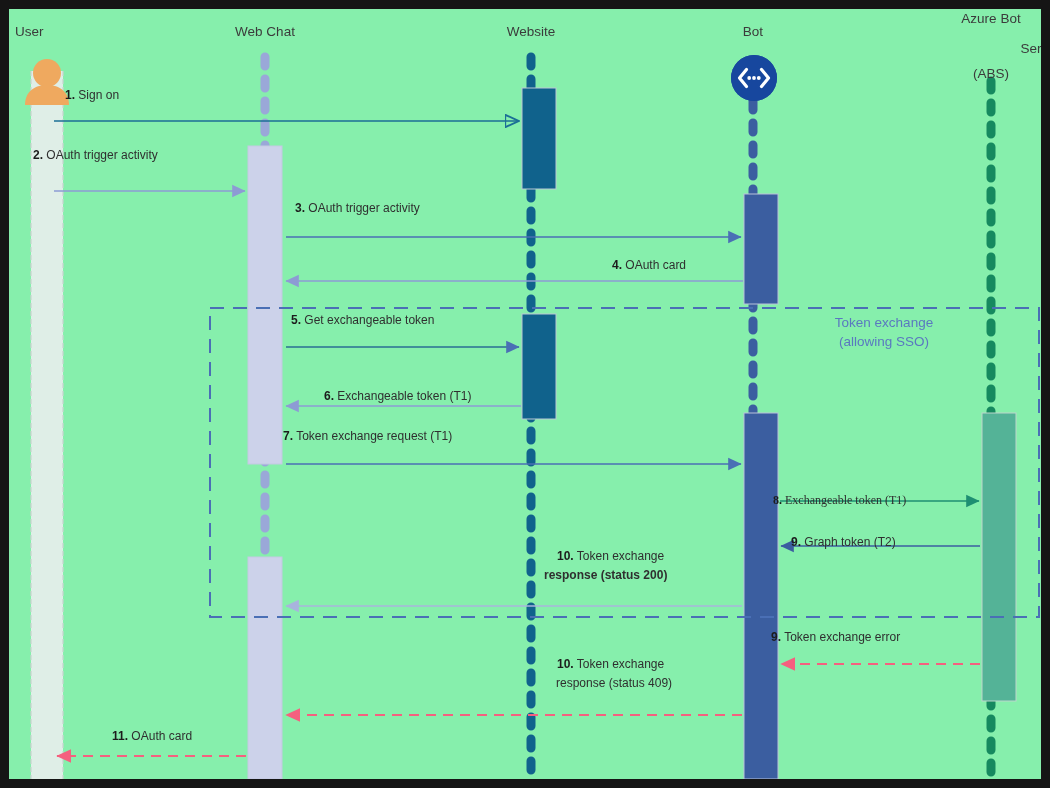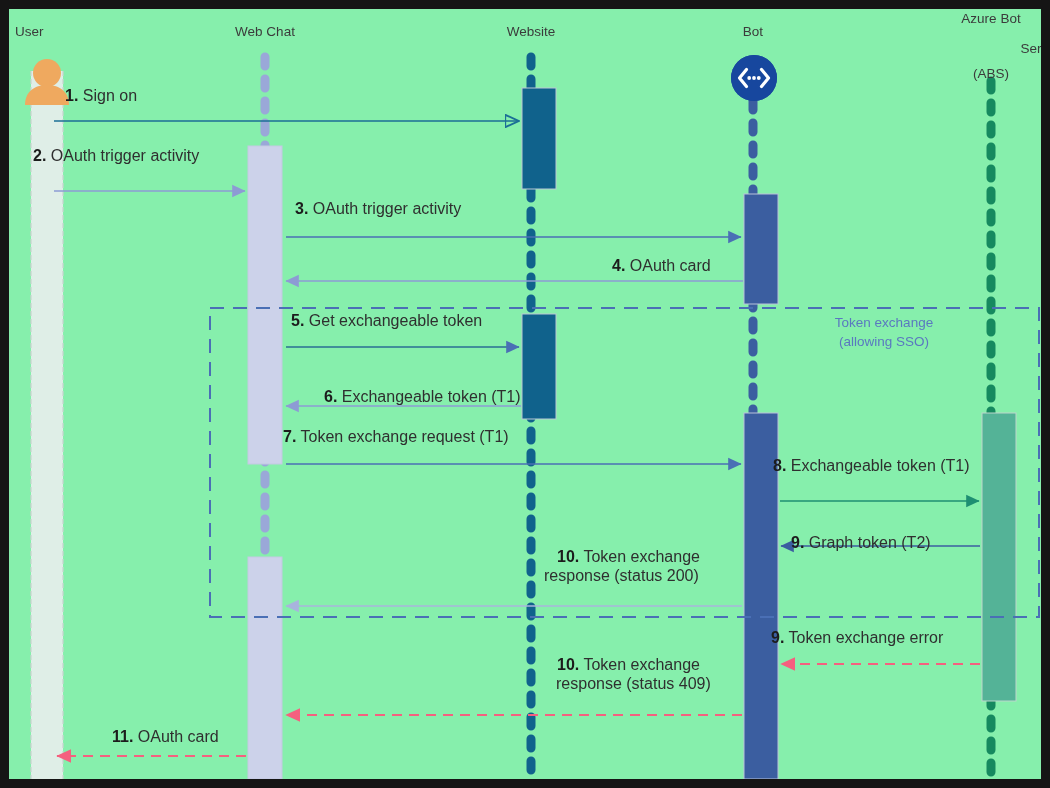--- a/index.html
+++ b/index.html
@@ -30,7 +30,7 @@
   .msg{
     position:absolute;
     color:#2f2f2f;
-    font-size:16px;
+    font-size:12px;
     line-height:17px;
     white-space:nowrap;
   }

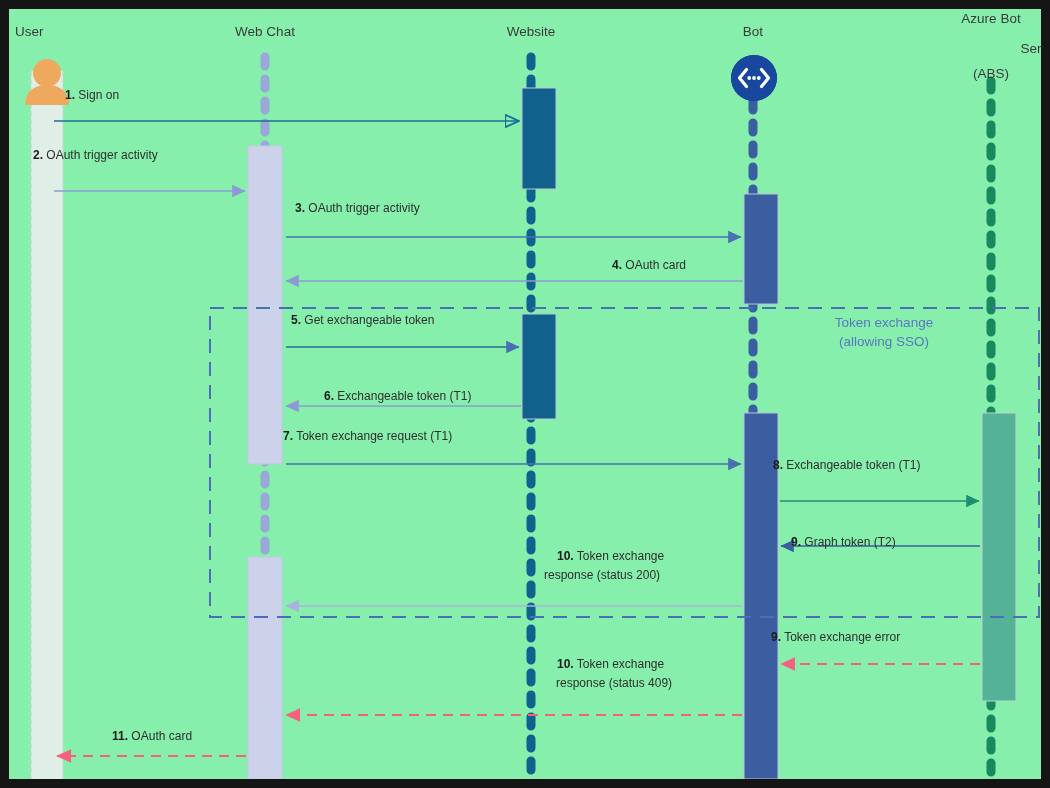--- a/index.html
+++ b/index.html
@@ -202,7 +202,7 @@
 
     <div class="msg" style="left:274px;top:419px;"><b>7.</b> Token exchange request (T1)</div>
 
-    <div class="msg" style="left:764px;top:448px;"><b>8.</b> Exchangeable token (T1)</div>
+    <div class="msg" style="left:764px;top:483px;font-family:Liberation Serif, serif;"><b>8.</b> Exchangeable token (T1)</div>
 
     <div class="msg" style="left:782px;top:501px;margin-top:24px;"><b>9.</b> Graph token (T2)</div>
 

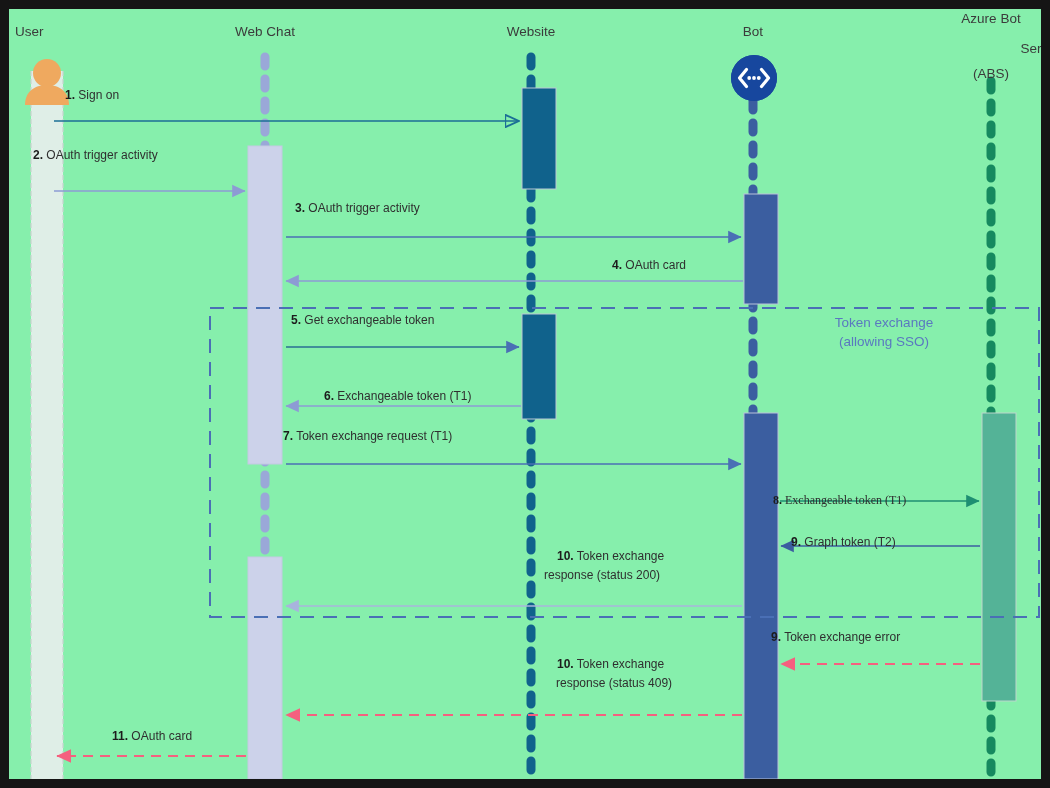--- a/index.html
+++ b/index.html
@@ -208,7 +208,7 @@
 
     <div>
       <div class="msg" style="left:548px;top:539px;"><b>10.</b> Token exchange</div>
-      <div class="msg" style="left:535px;top:558px;">response (status 200)</div>
+      <div class="msg" style="left:535px;top:558px;font-weight:bold;">response (status 200)</div>
     </div>
 
     <div class="msg" style="left:762px;top:620px;"><b>9.</b> Token exchange error</div>

